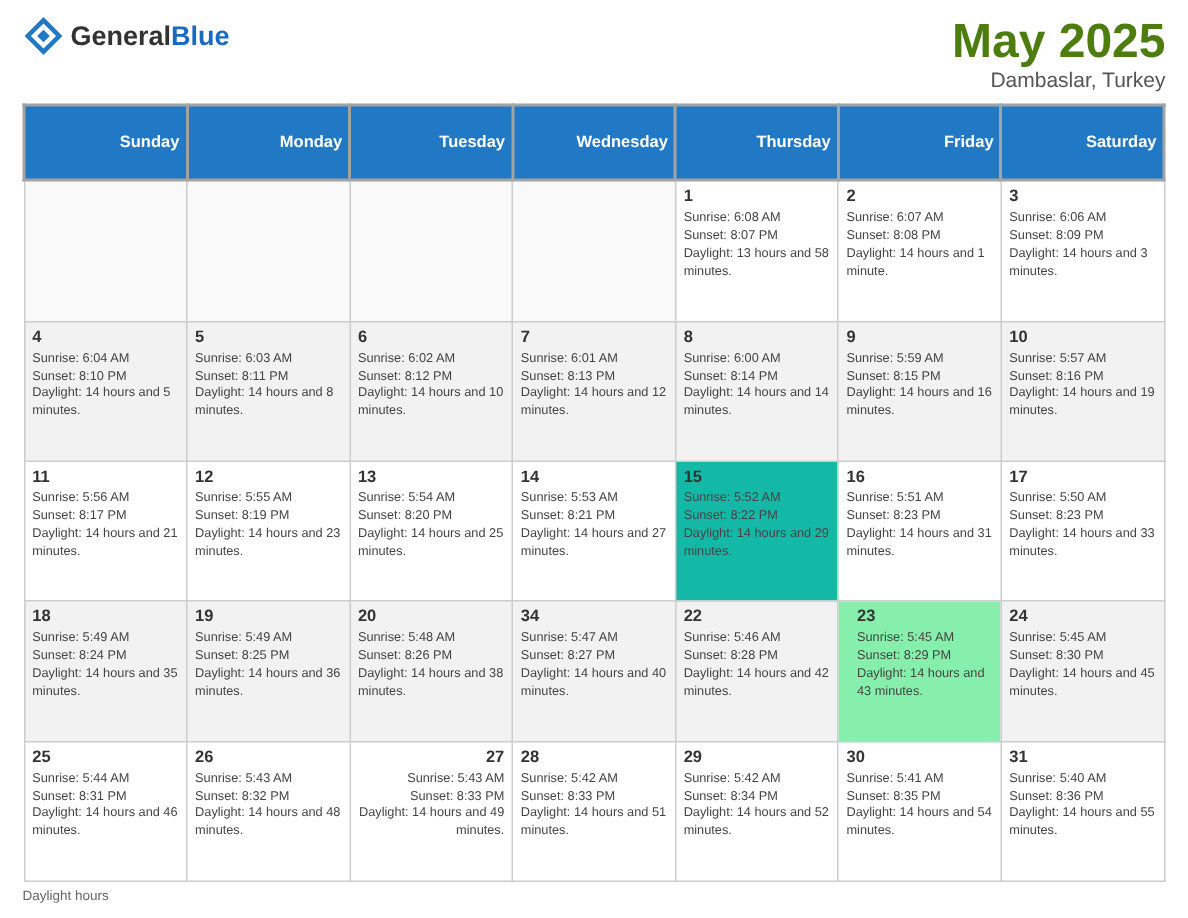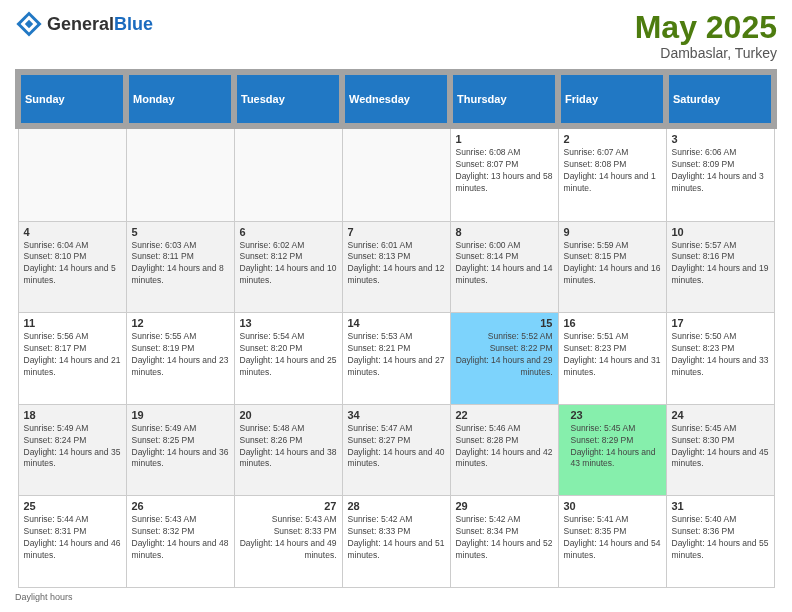--- a/index.html
+++ b/index.html
@@ -64,8 +64,8 @@
       font-size: 11px;
       font-weight: bold;
       padding: 18px 4px;
-      text-align: left;
-      border: 6px solid #a3a3a3;
+      text-align: right;
+      border: 2px solid #a3a3a3;
     }
     .calendar td {
       border: 1px solid #ccc;

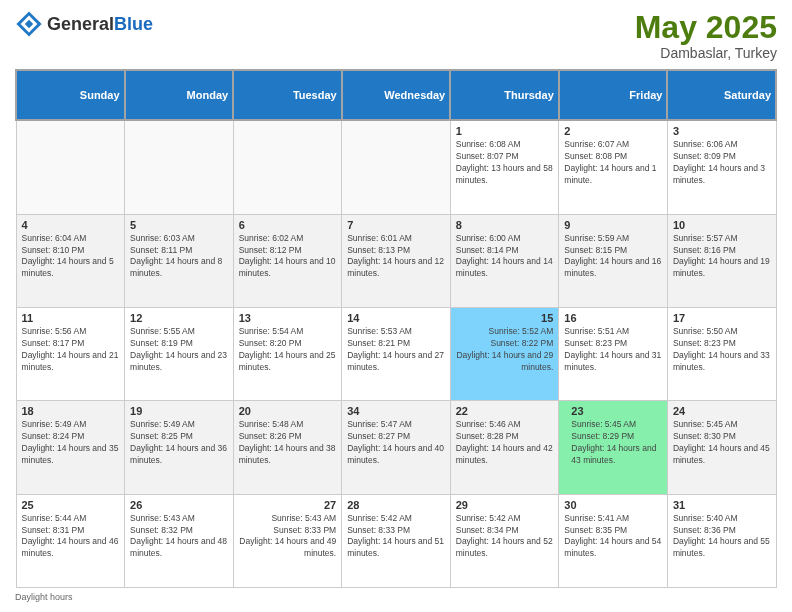--- a/index.html
+++ b/index.html
@@ -202,7 +202,7 @@
             <span class="day-number">14</span>
             <div class="day-info">Sunrise: 5:53 AM<br>Sunset: 8:21 PM<br>Daylight: 14 hours and 27 minutes.</div>
           </td>
-          <td style="background: #7dd3fc; text-align: right;">
+          <td style="background: #14b8a6;">
             <span class="day-number">15</span>
             <div class="day-info">Sunrise: 5:52 AM<br>Sunset: 8:22 PM<br>Daylight: 14 hours and 29 minutes.</div>
           </td>

